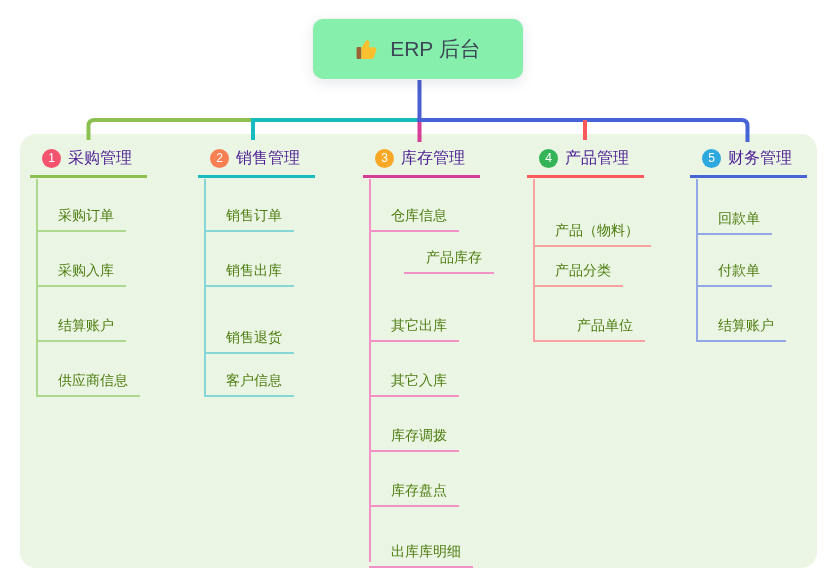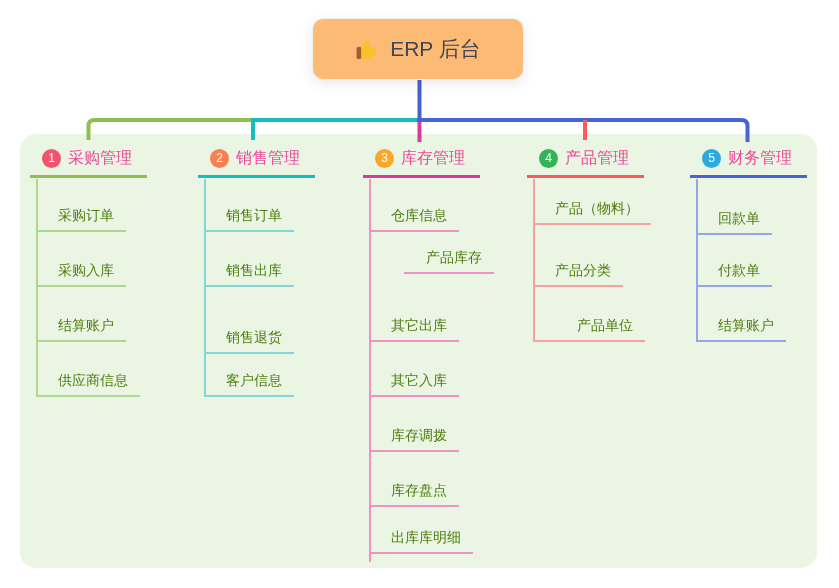--- a/index.html
+++ b/index.html
@@ -15,7 +15,7 @@
   .connectors path{fill:none;stroke-width:4px;}
   .root-node{
     position:absolute;left:313px;top:19px;width:210px;height:60px;
-    background:#fdba74;border-radius:10px;
+    background:#86efac;border-radius:10px;
     box-shadow:0 0 0 1px #f1f1f1,0 4px 14px rgba(40,60,90,.12);
     display:flex;align-items:center;justify-content:center;gap:10px;
     font-size:21px;font-weight:500;color:#3D4657;cursor:pointer;

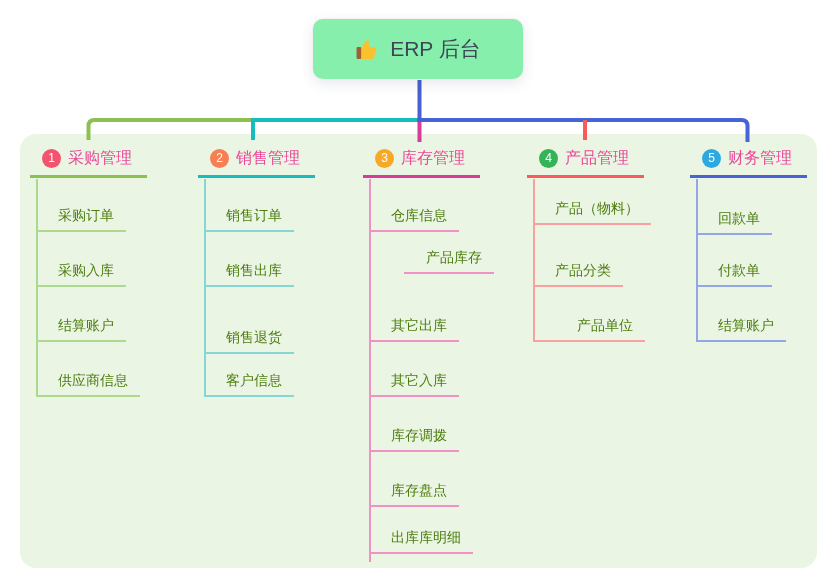--- a/index.html
+++ b/index.html
@@ -32,7 +32,7 @@
     width:19px;height:19px;border-radius:50%;background:var(--badge);
     color:#ffffff;font-size:12px;line-height:19px;text-align:center;flex:0 0 19px;
   }
-  .branch-label{font-size:16px;color:#ec4899;}
+  .branch-label{font-size:16px;color:#4c1d95;}
   .children{position:absolute;left:0;top:0;}
   .trunk{
     position:absolute;left:6px;top:31px;width:2px;background:var(--lite);

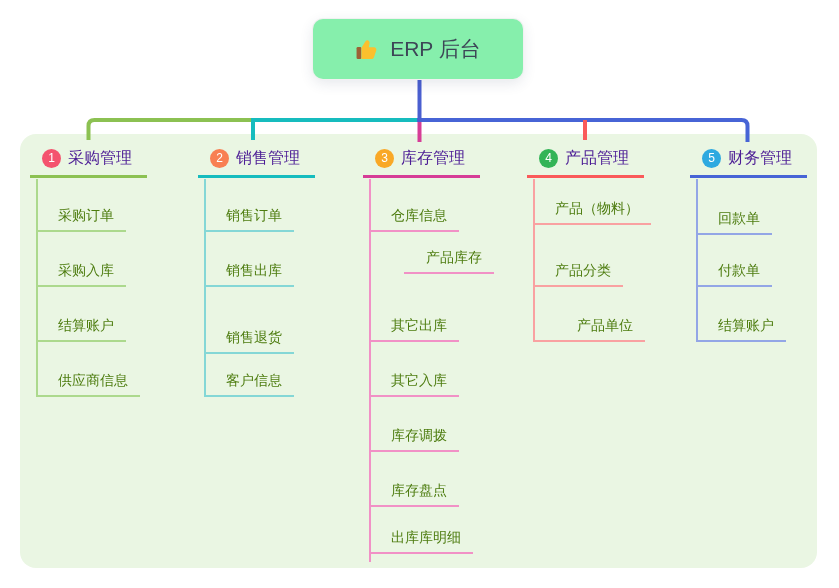--- a/index.html
+++ b/index.html
@@ -118,7 +118,7 @@
       </div>
       <div class="children">
         <div class="trunk" style="height: 163px;"></div>
-        <div class="child" style="top: 51px;">产品（物料）</div>
+        <div class="child" style="top: 73px;">产品（物料）</div>
         <div class="child" style="top: 113px;">产品分类</div>
         <div class="child" style="top: 168px; padding-left: 44px;">产品单位</div>
       </div>

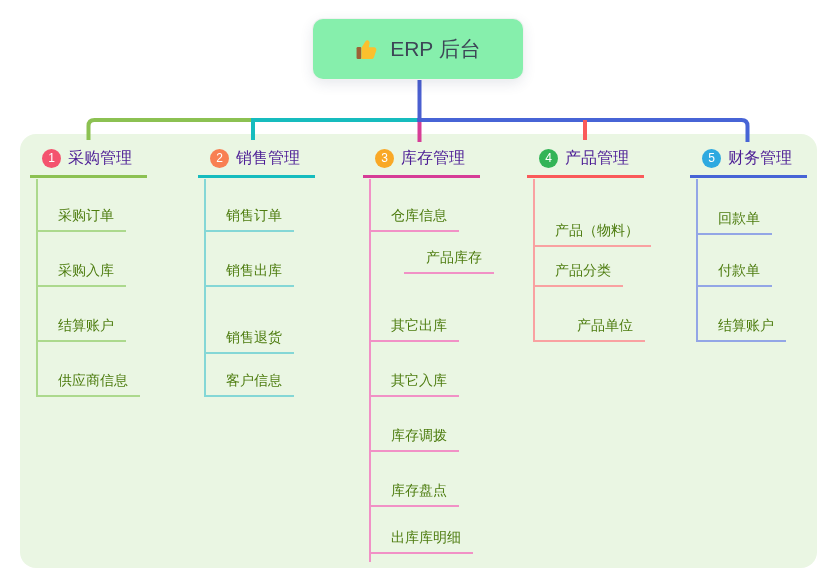--- a/index.html
+++ b/index.html
@@ -108,7 +108,7 @@
         <div class="child" style="top: 223px;">其它入库</div>
         <div class="child" style="top: 278px;">库存调拨</div>
         <div class="child" style="top: 333px;">库存盘点</div>
-        <div class="child" style="top: 380px;">出库库明细</div>
+        <div class="child" style="top: 394px;">出库库明细</div>
       </div>
     </div>
   <div class="branch" style="left: 527px; --line: #FA5A5A; --lite: #F9A1A1; --badge: #33B457;">

